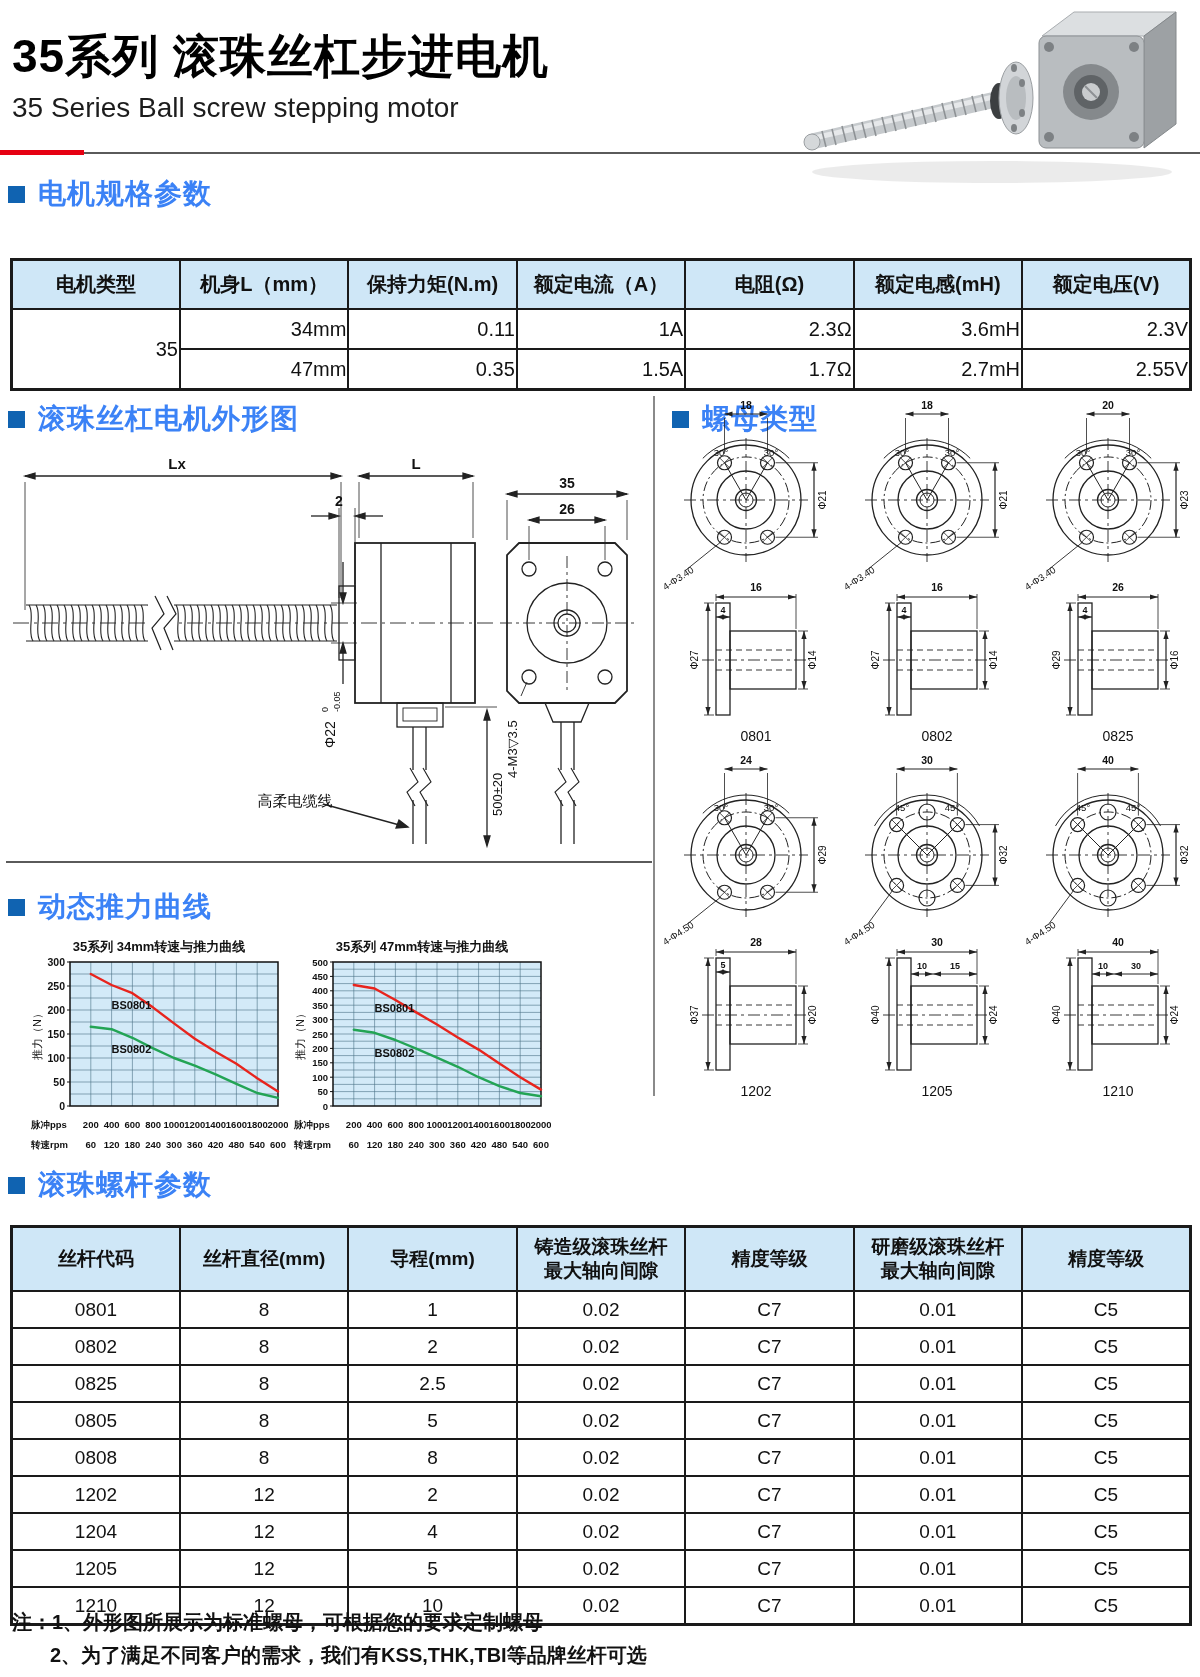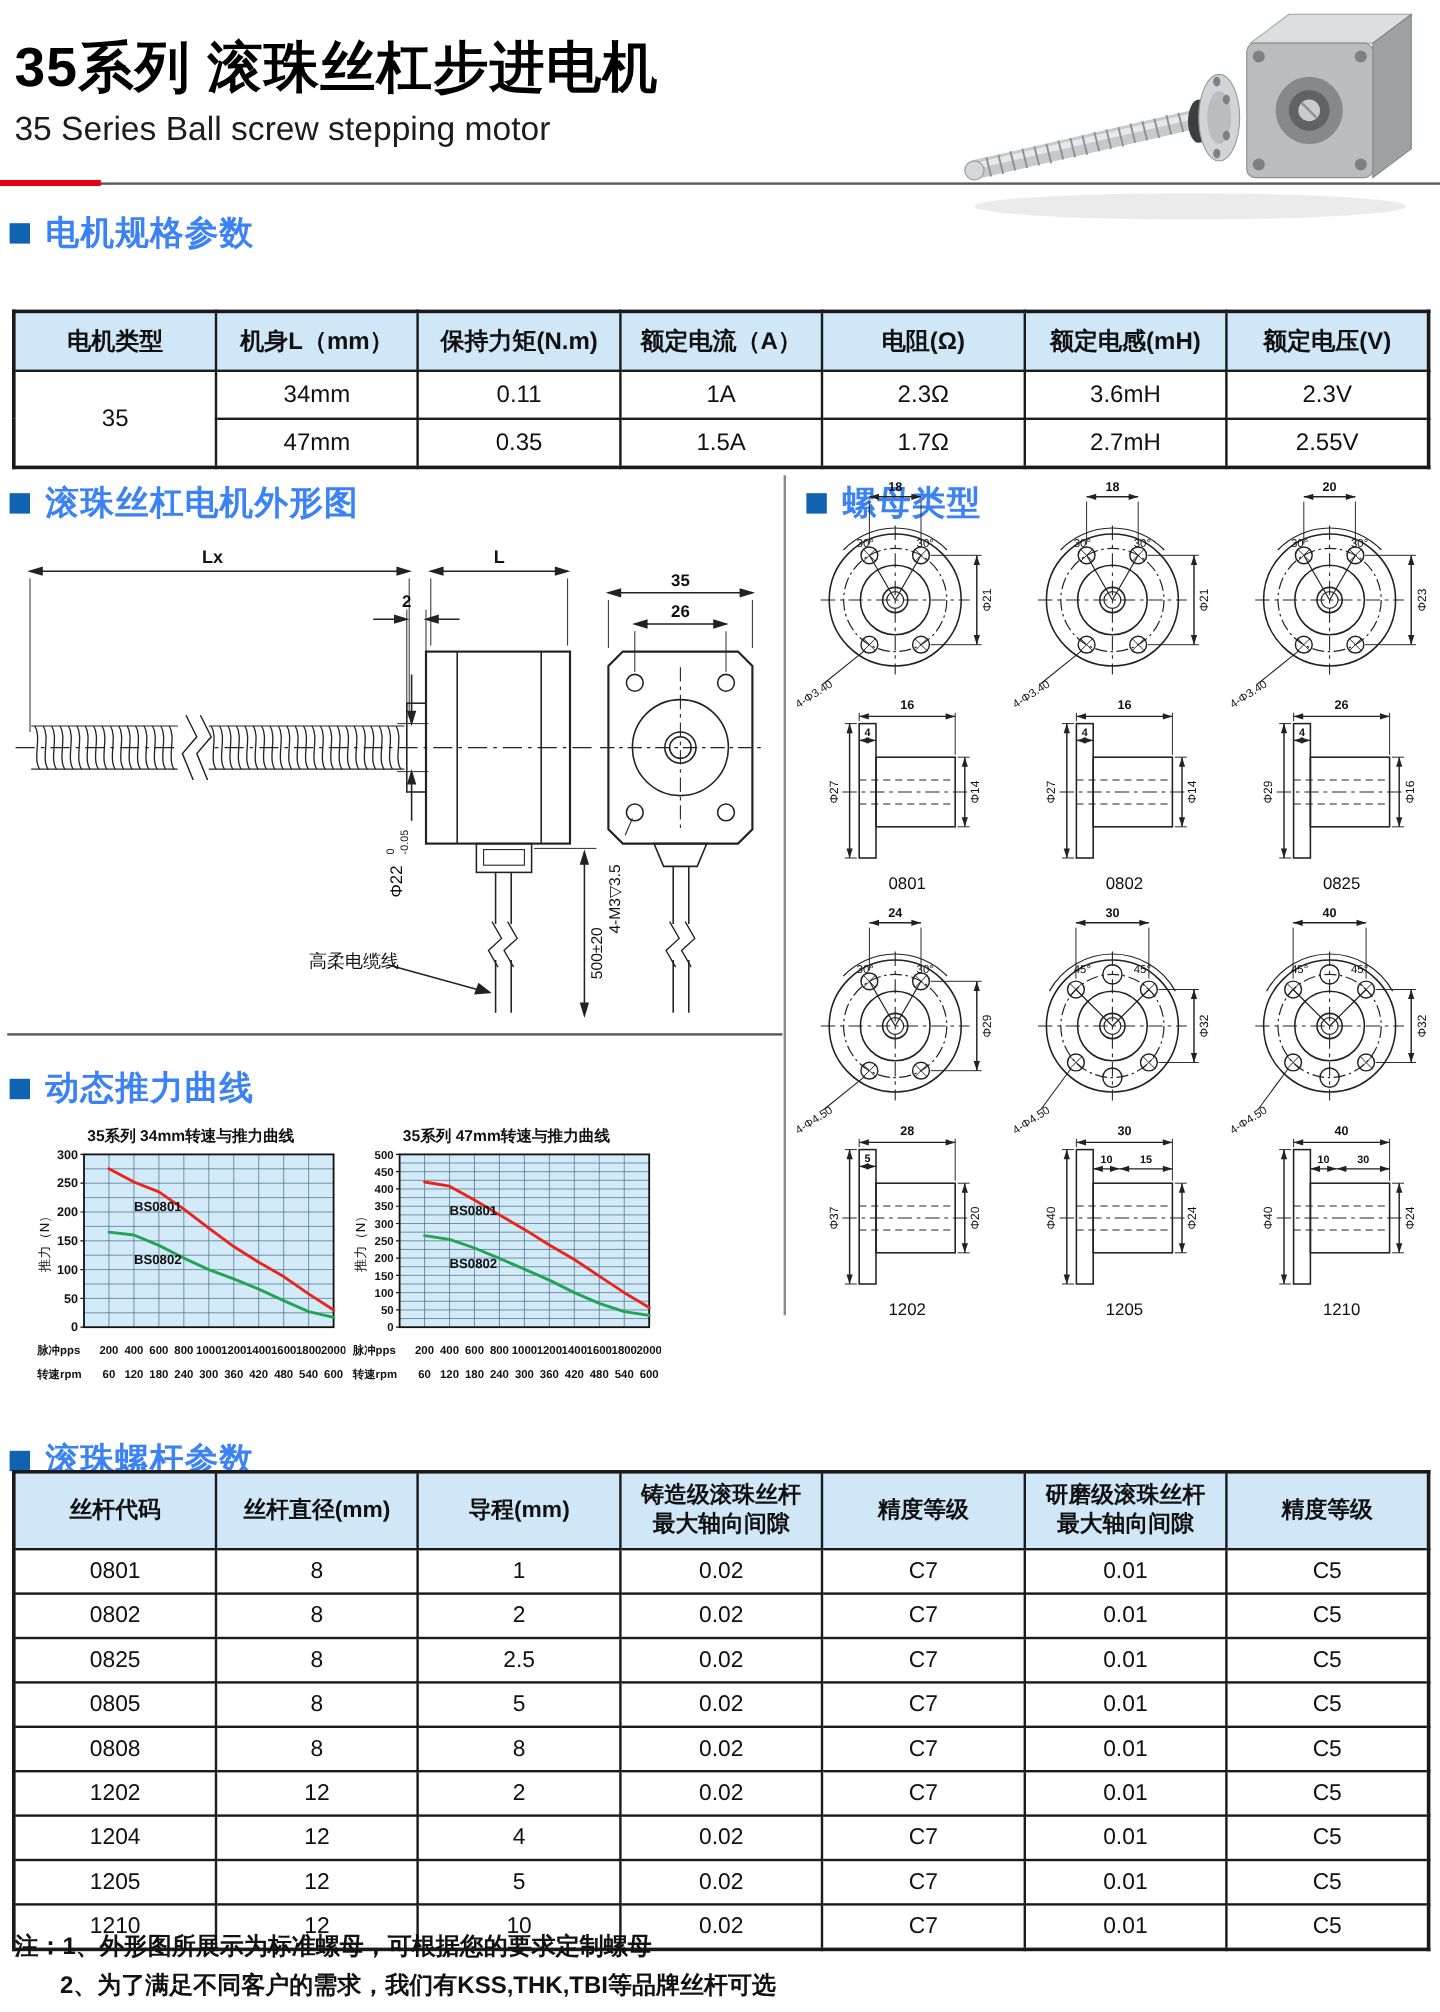--- a/index.html
+++ b/index.html
@@ -21,7 +21,7 @@
   table{border-collapse:collapse;table-layout:fixed;background:#fff;}
   .spec-table{position:absolute;left:10px;top:238px;width:1182px;border:3px solid #1a1a1a;margin-top:20px;}
   .spec-table th{background:#cfe7f7;font-size:20px;font-weight:bold;height:47px;border:2px solid #1a1a1a;padding:0 2px;}
-  .spec-table td{font-size:20px;text-align:center;height:36px;border:2px solid #1a1a1a;}
+  .spec-table td{font-size:20px;text-align:right;height:36px;border:2px solid #1a1a1a;}
 
   .screw-table{position:absolute;left:10px;top:1225px;width:1182px;border:3px solid #1a1a1a;}
   .screw-table th{background:#cfe7f7;font-size:19px;font-weight:bold;height:62px;border:2px solid #1a1a1a;white-space:pre-line;line-height:1.25;padding:0 2px;}

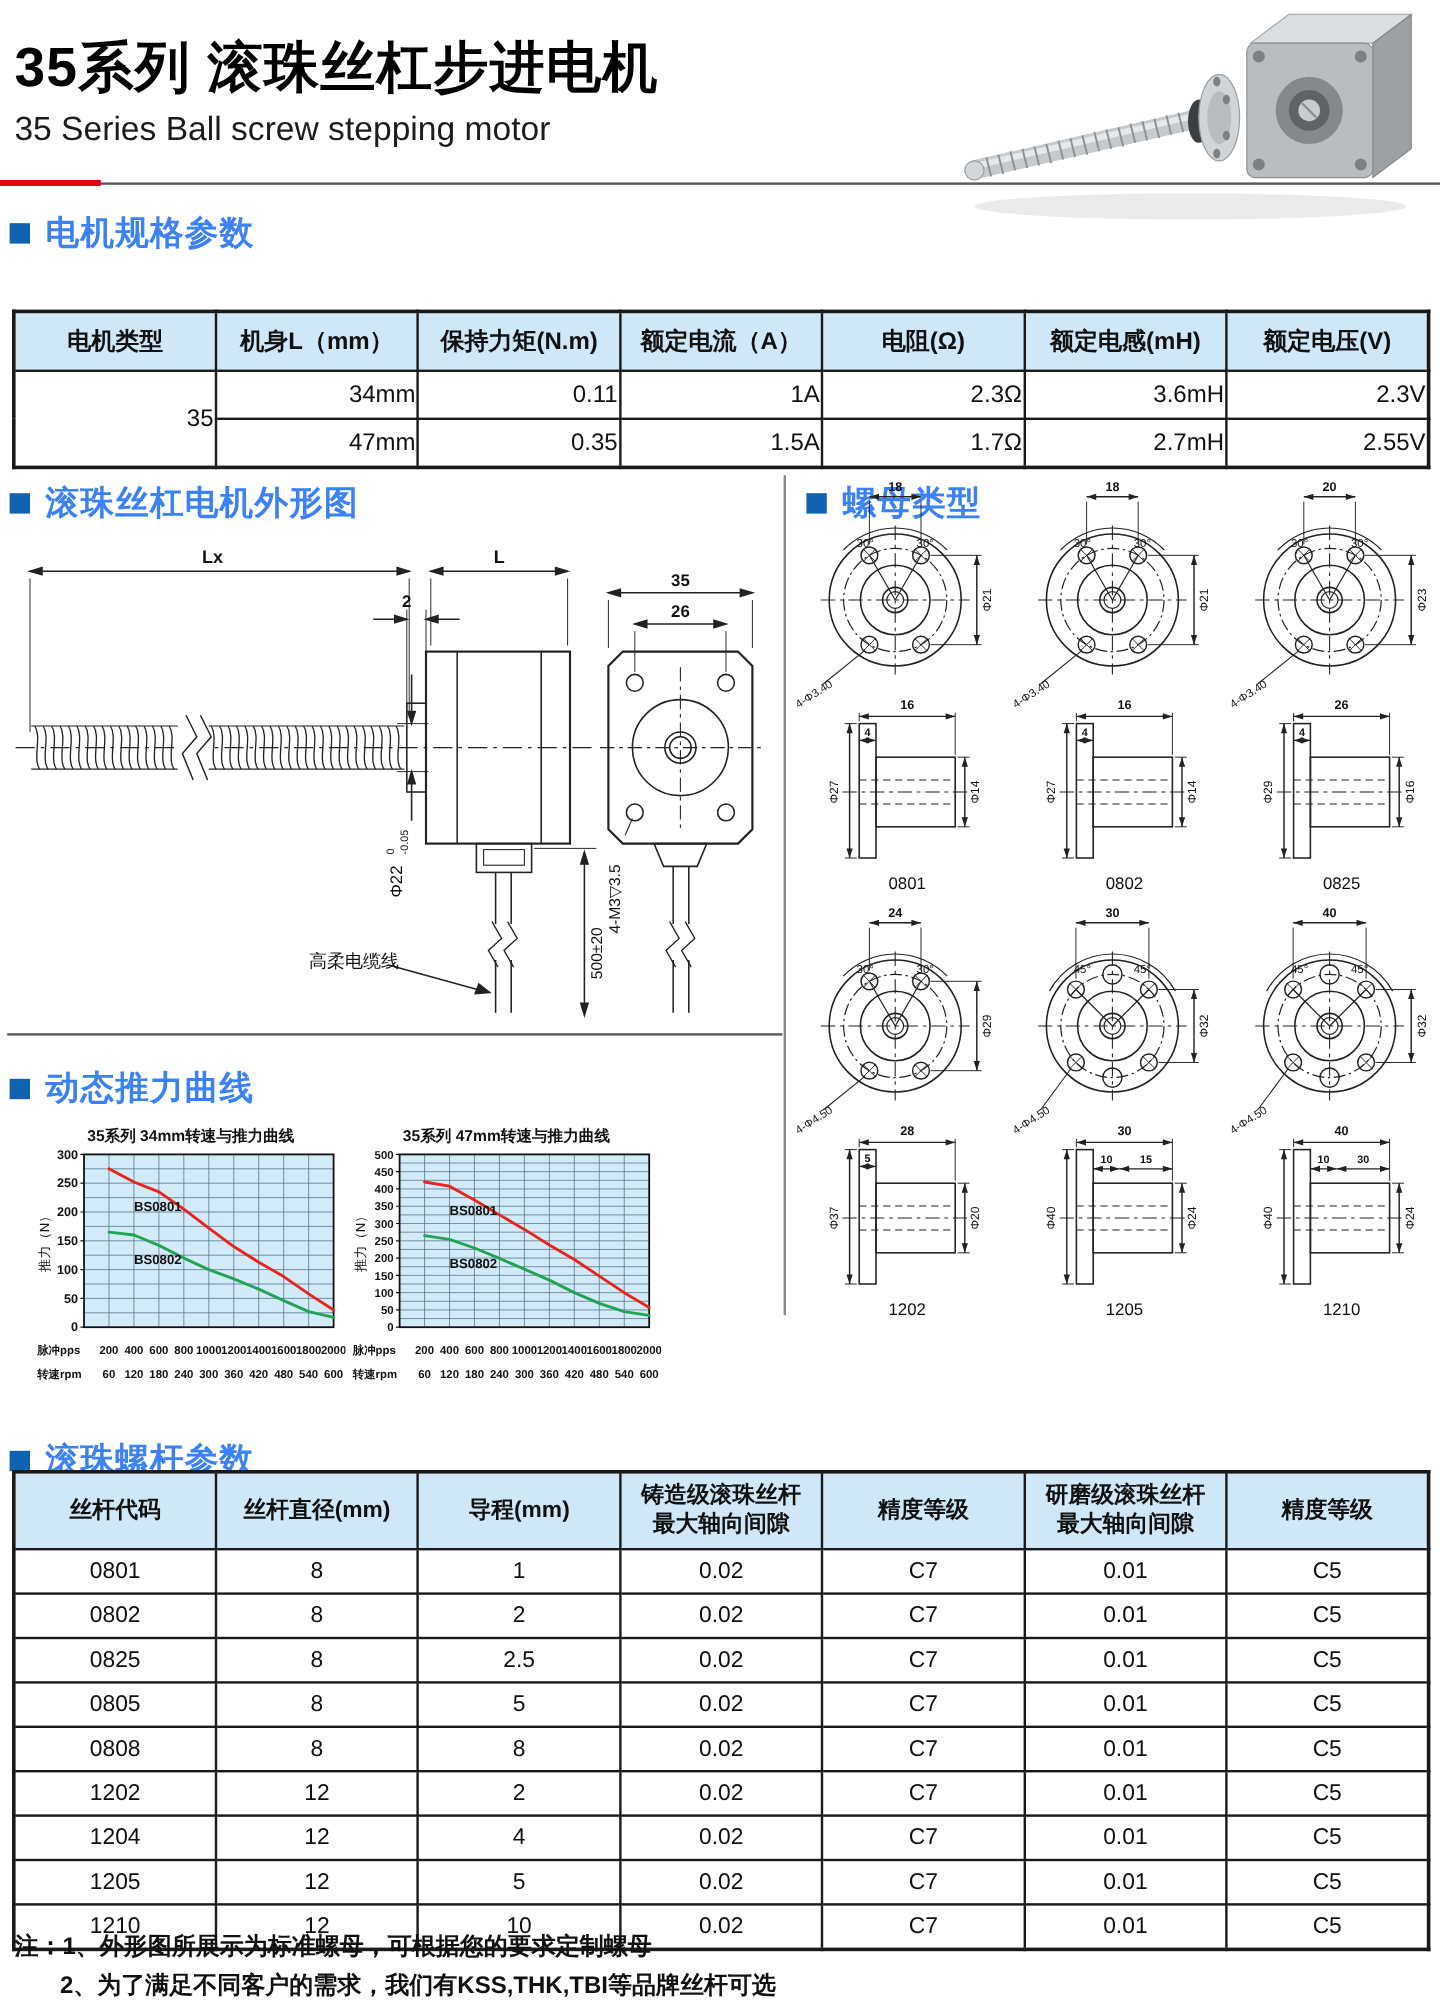--- a/index.html
+++ b/index.html
@@ -905,7 +905,7 @@
       </svg>
   </div>
 
-  <div class="sec-title" style="left:8px;top:1198px;">
+  <div class="sec-title" style="left:8px;top:1166px;">
     <span class="sq"></span>
     <span class="txt">滚珠螺杆参数</span>
   </div>

